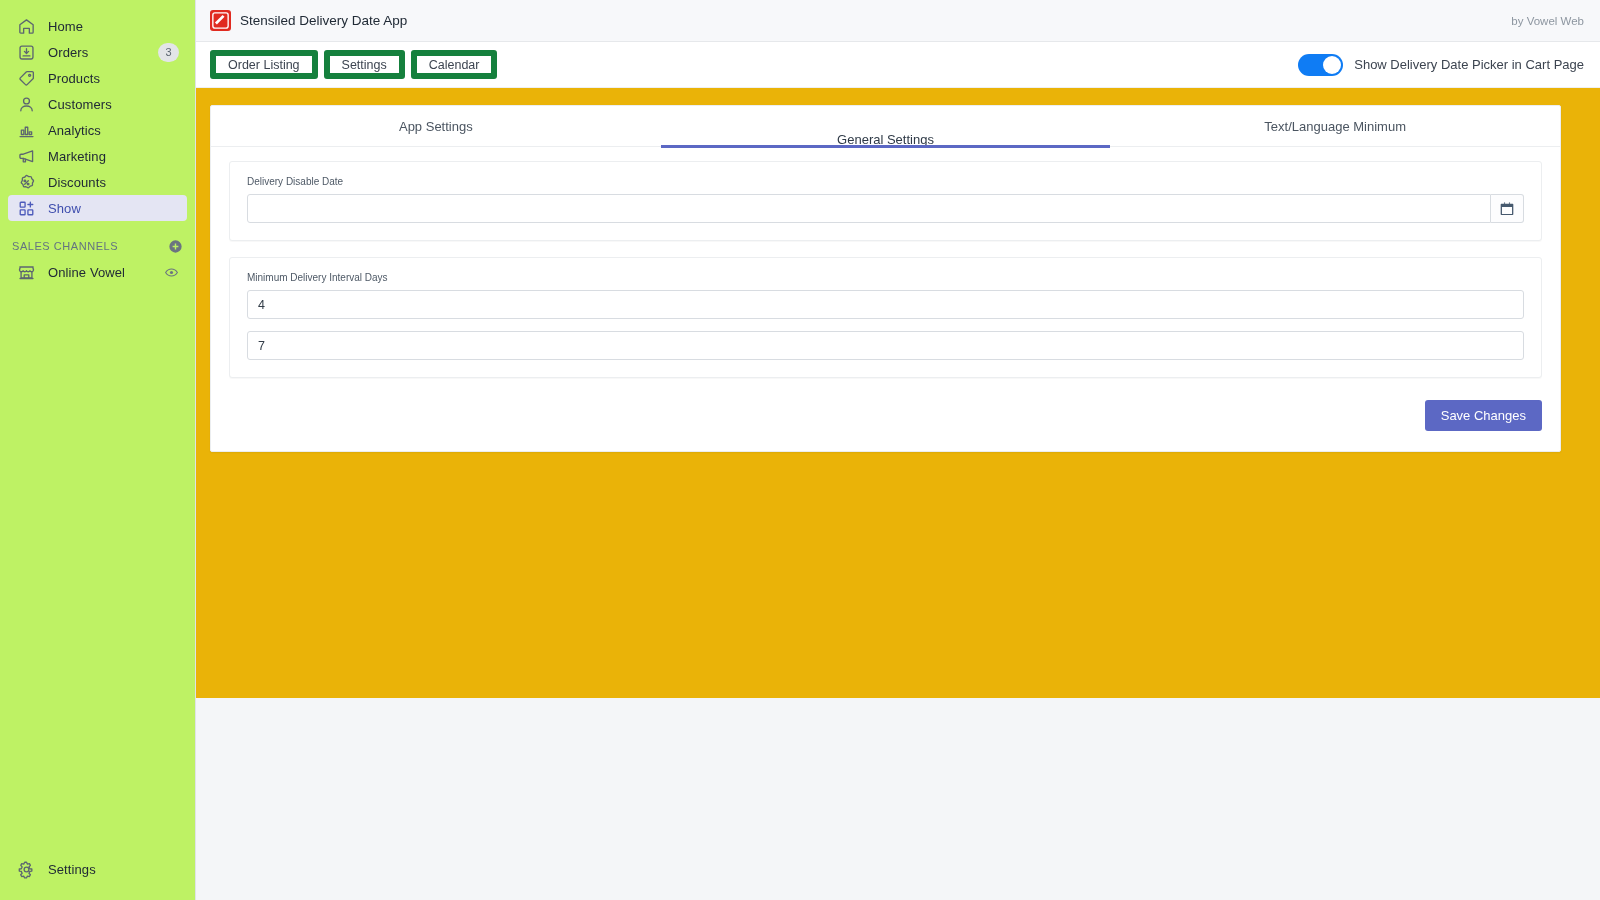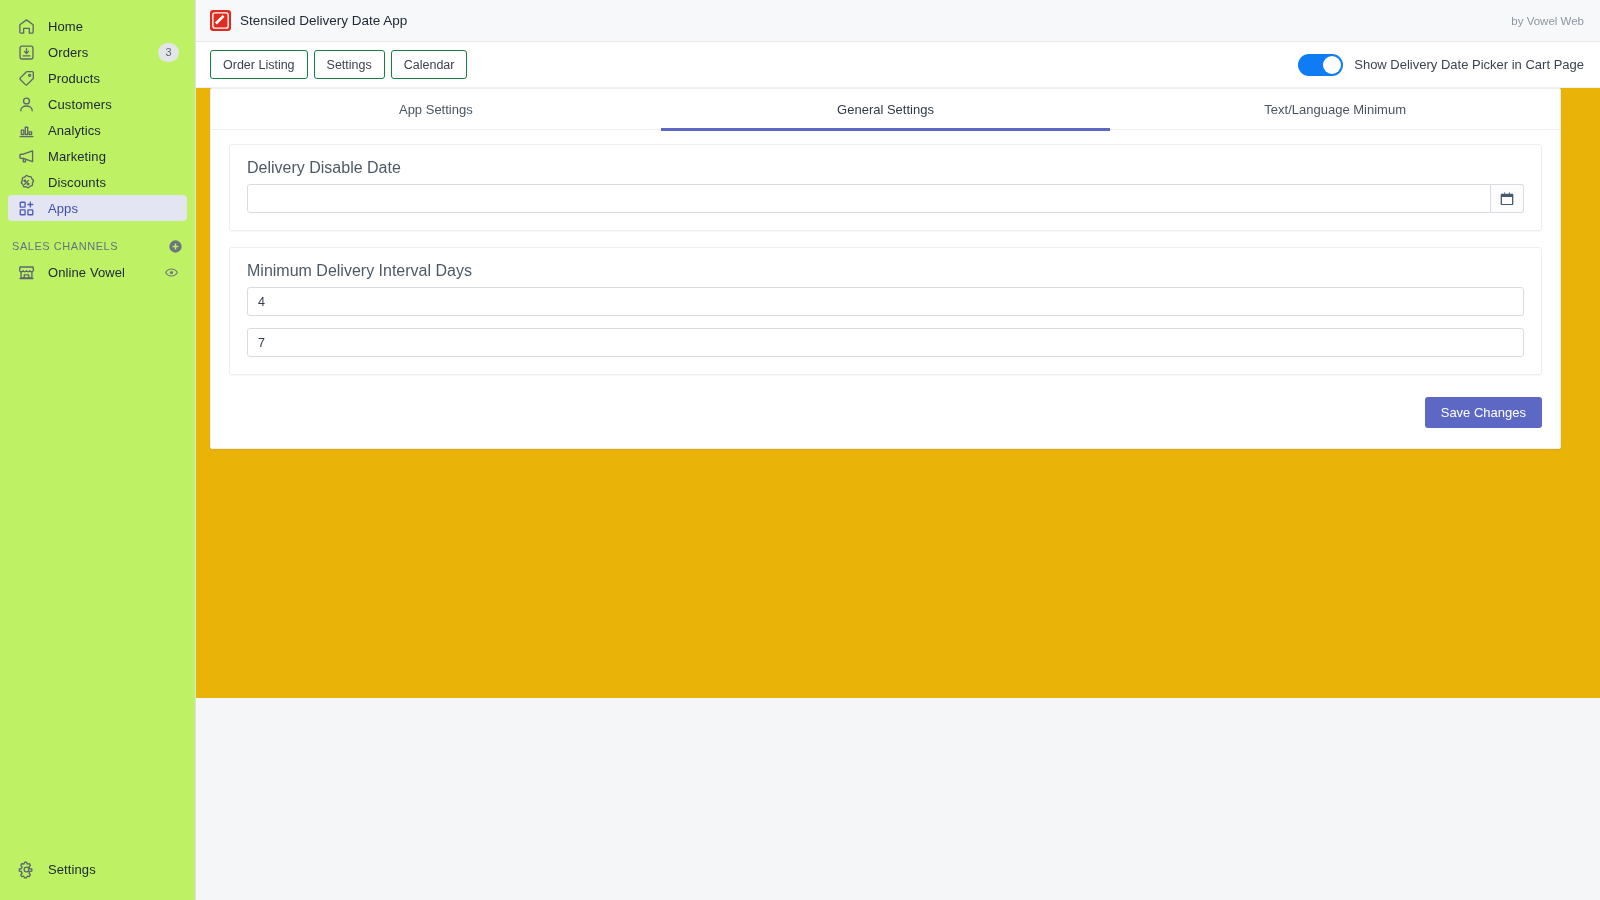--- a/index.html
+++ b/index.html
@@ -127,7 +127,7 @@
   }
   .tbtn {
     height: 29px;
-    border: 1px solid #15803d;
+    border: 6px solid #15803d;
     background: #fff;
     border-radius: 3px;
     font-size: 12.5px;

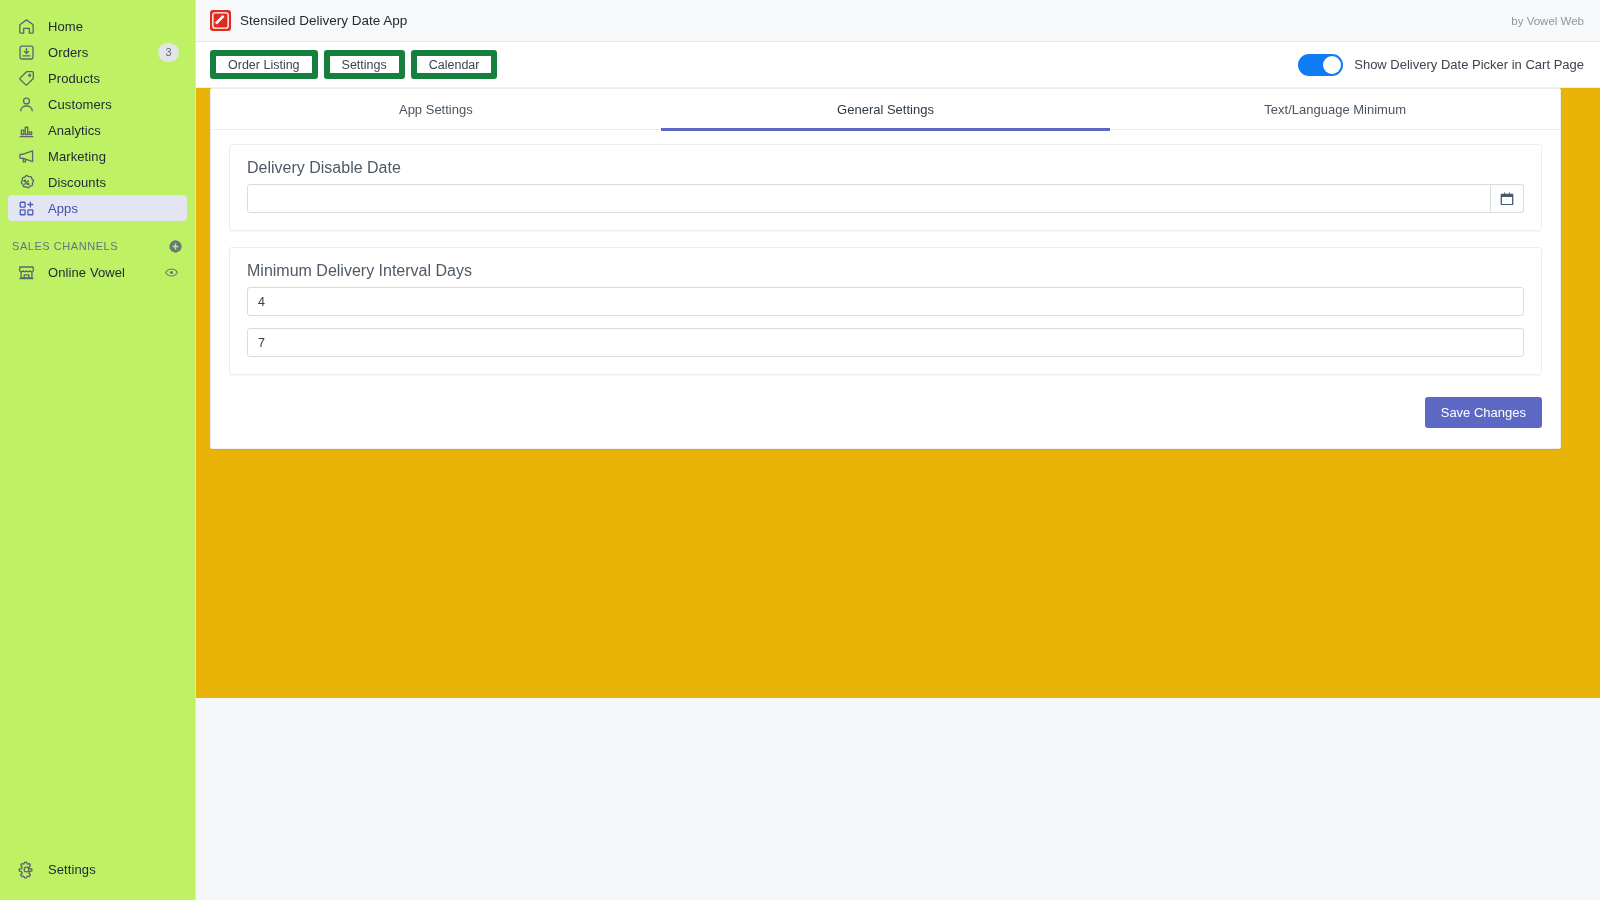--- a/index.html
+++ b/index.html
@@ -165,7 +165,7 @@
     border-radius: 2px;
     box-shadow: 0 1px 2px rgba(22,29,37,0.06);
     width: 1351px;
-    margin-top: 0px;
+    margin-top: 17px;
   }
   .tabs {
     display: flex;

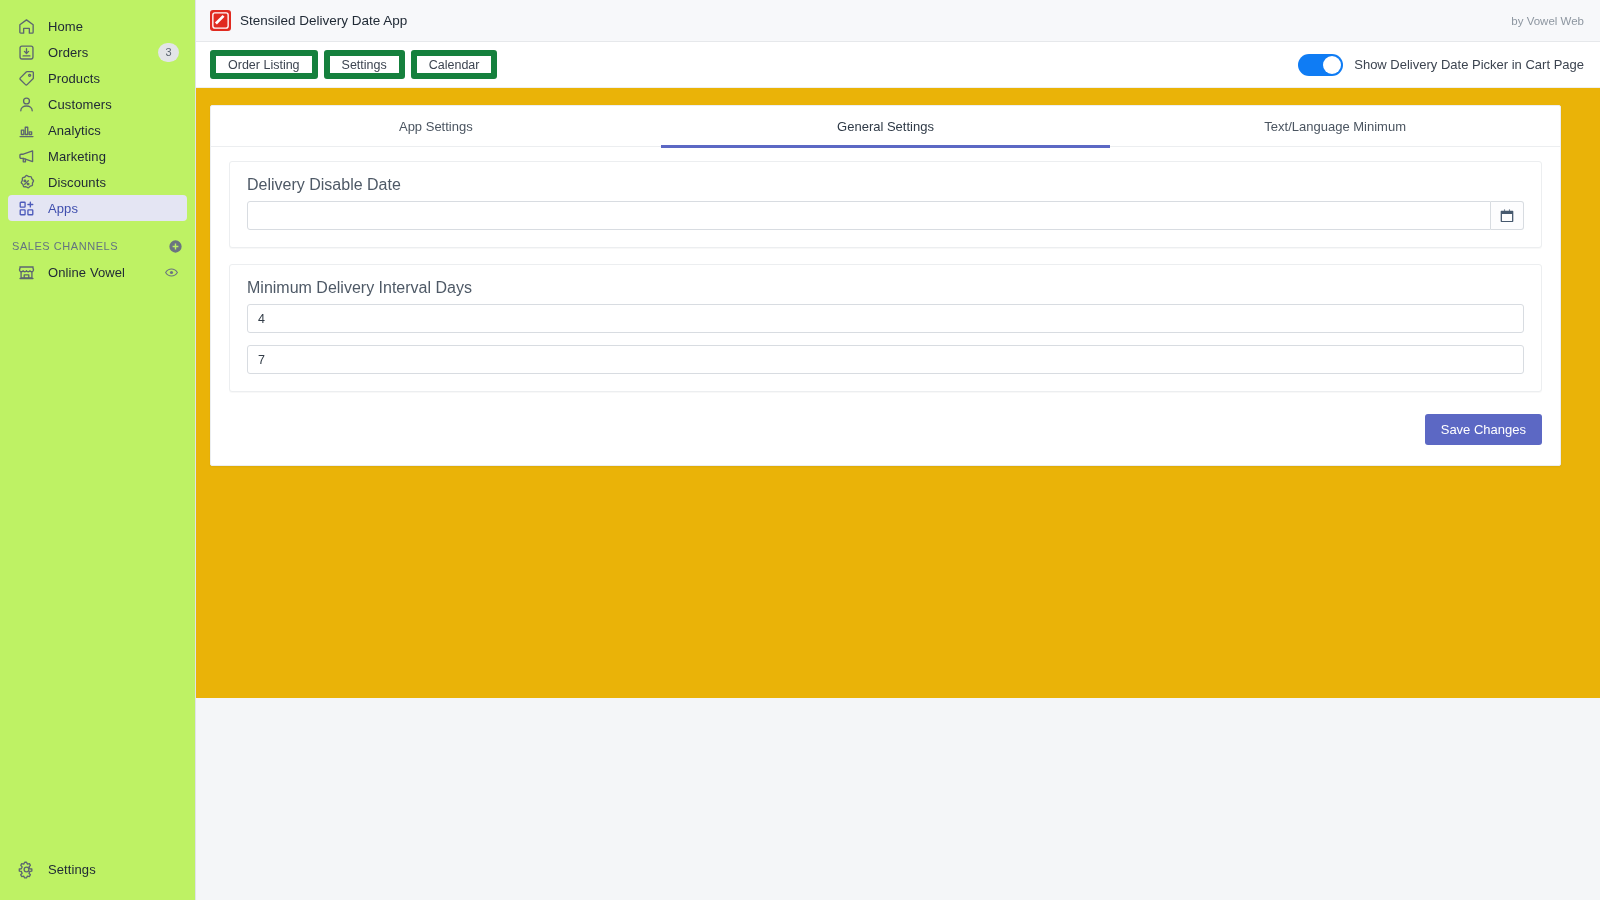--- a/index.html
+++ b/index.html
@@ -183,7 +183,7 @@
     position: relative;
     height: 41px;
   }
-  .tab.active { color: #2f3a47; }
+  .tab.active { color: #2f3a47; align-items: flex-end; }
   .tab.active::after {
     content: "";
     position: absolute;

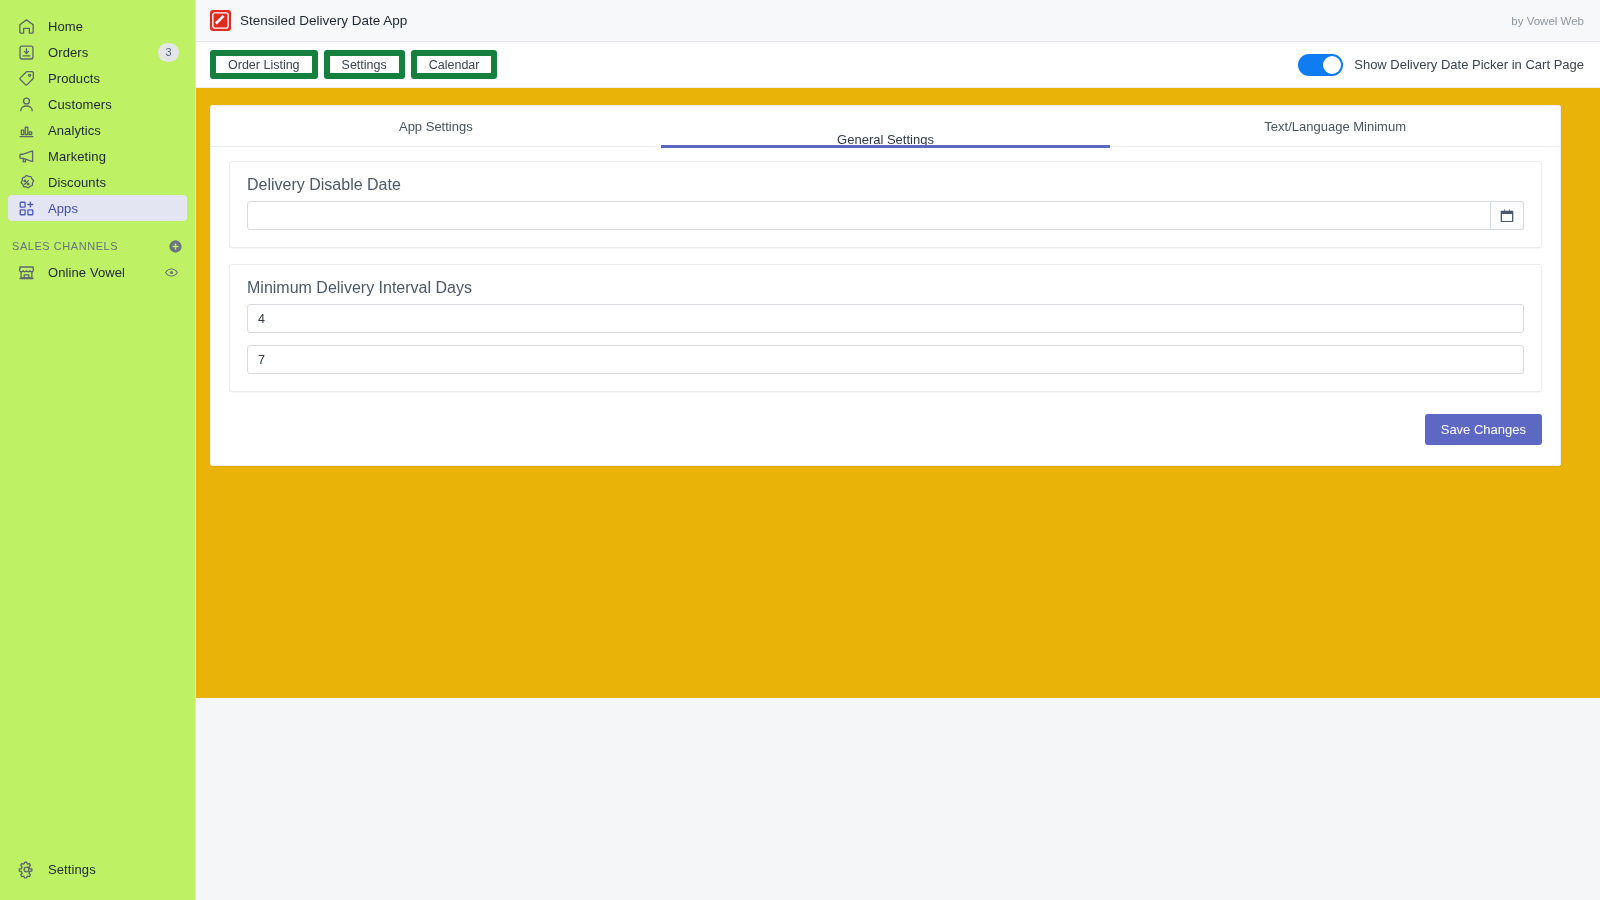--- a/index.html
+++ b/index.html
@@ -202,7 +202,7 @@
   }
   .panel + .panel { margin-top: 16px; }
   .field-label {
-    font-size: 16px;
+    font-size: 10px;
     color: #4e5966;
     margin-bottom: 7px;
     display: block;

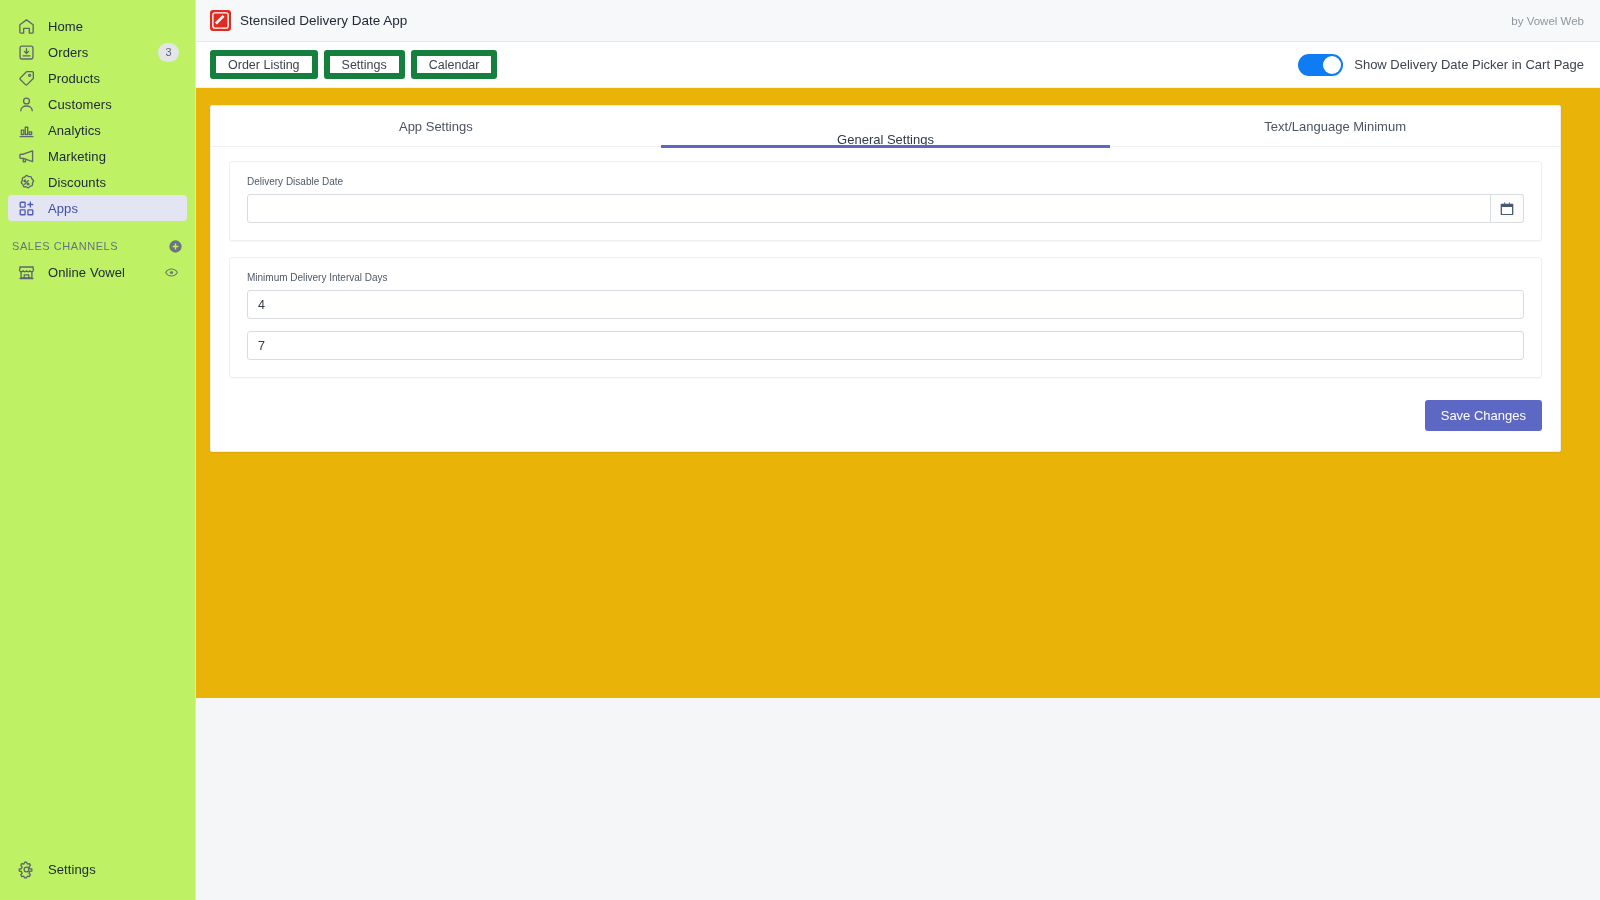--- a/index.html
+++ b/index.html
@@ -348,7 +348,7 @@
             <path d="M14.05 3.2v5.1M11.5 5.75h5.1"></path>
           </svg>
         </span>
-        <span class="nav-label">Apps</span>
+        <span class="nav-label">Show</span>
       </div>
     </div>
 

